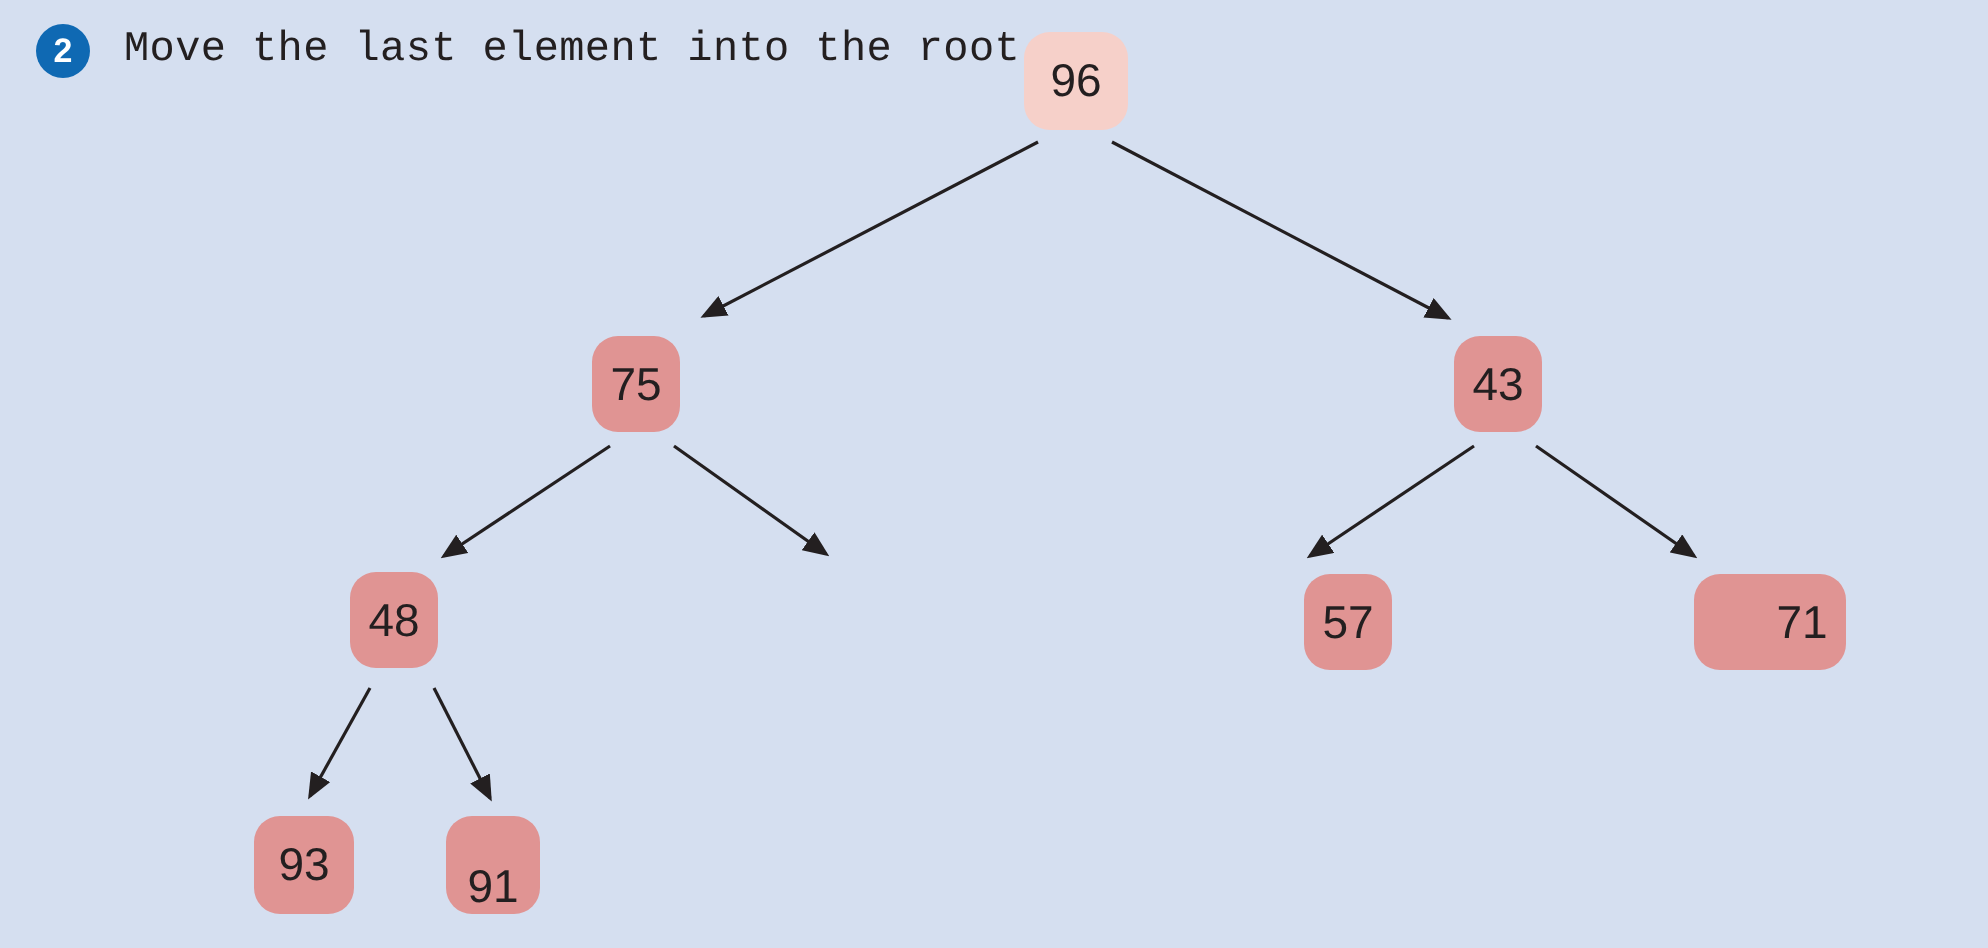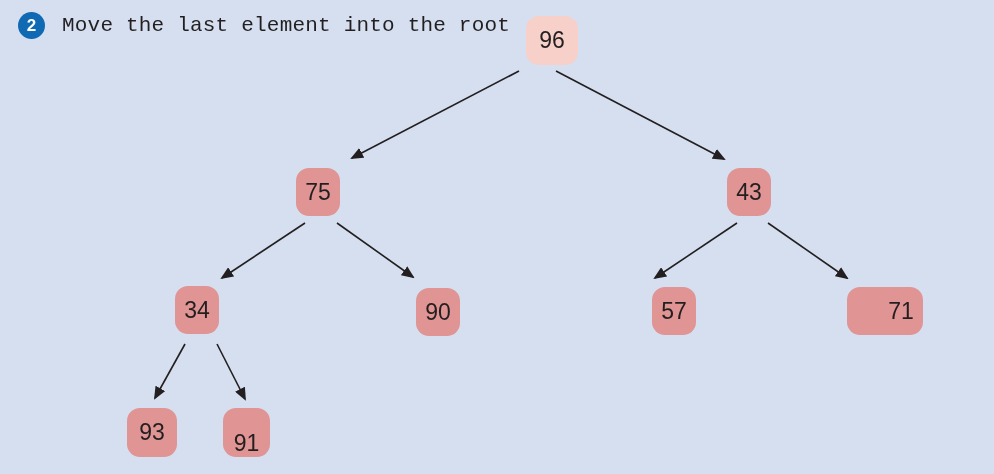--- a/index.html
+++ b/index.html
@@ -39,7 +39,7 @@
     display: flex; align-items: center; justify-content: center;
     font-size: 23px; font-family: "Liberation Sans", sans-serif;
   }
-  .node.light { background: var(--node-root, #f6d0c9); margin-left: 14px; }
+  .node.light { background: var(--node-root, #f6d0c9); }
 
   .pos-96 { left: 512px; top: 16px; width: 52px; height: 49px; }
   .pos-75 { left: 296px; top: 168px; }

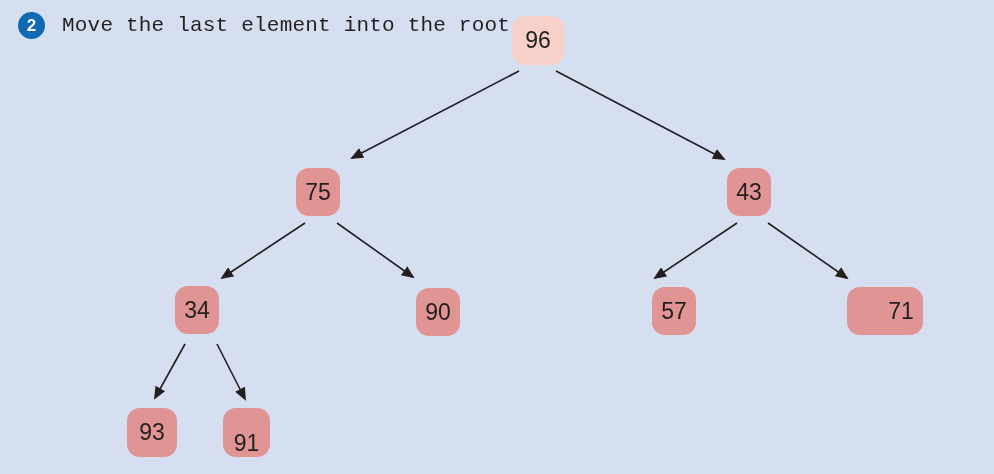--- a/index.html
+++ b/index.html
@@ -89,7 +89,7 @@
     <span>43</span>
   </div>
   <div class="node pos-84">
-    <span>34</span>
+    <span>48</span>
   </div>
   <div class="node pos-90">
     <span>90</span>

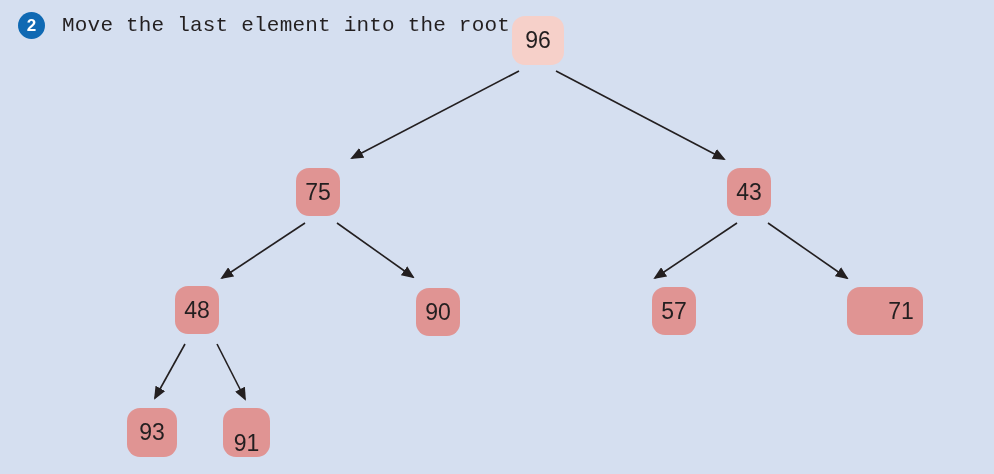--- a/index.html
+++ b/index.html
@@ -91,9 +91,6 @@
   <div class="node pos-84">
     <span>48</span>
   </div>
-  <div class="node pos-90">
-    <span>90</span>
-  </div>
   <div class="node pos-57">
     <span>57</span>
   </div>

